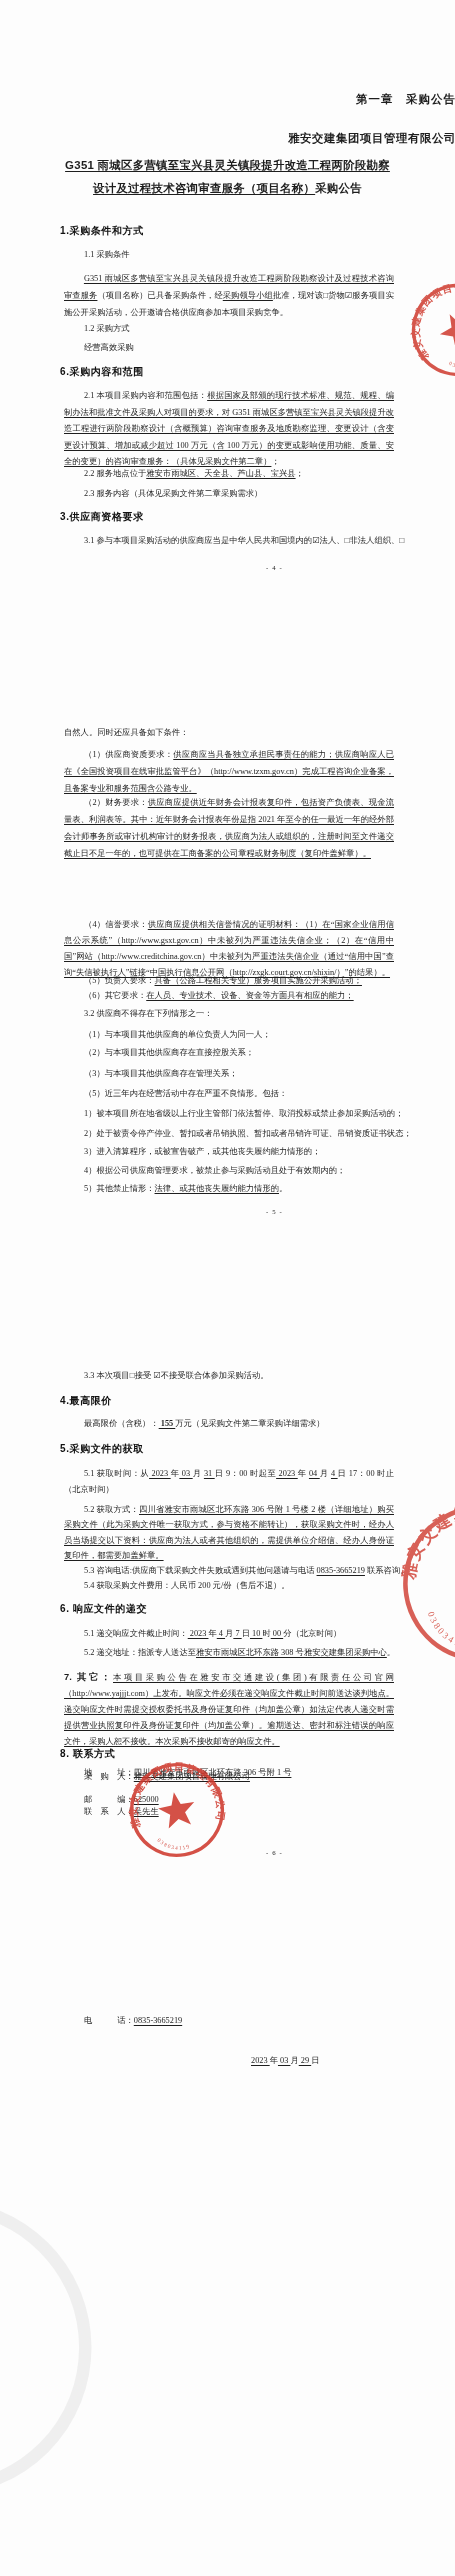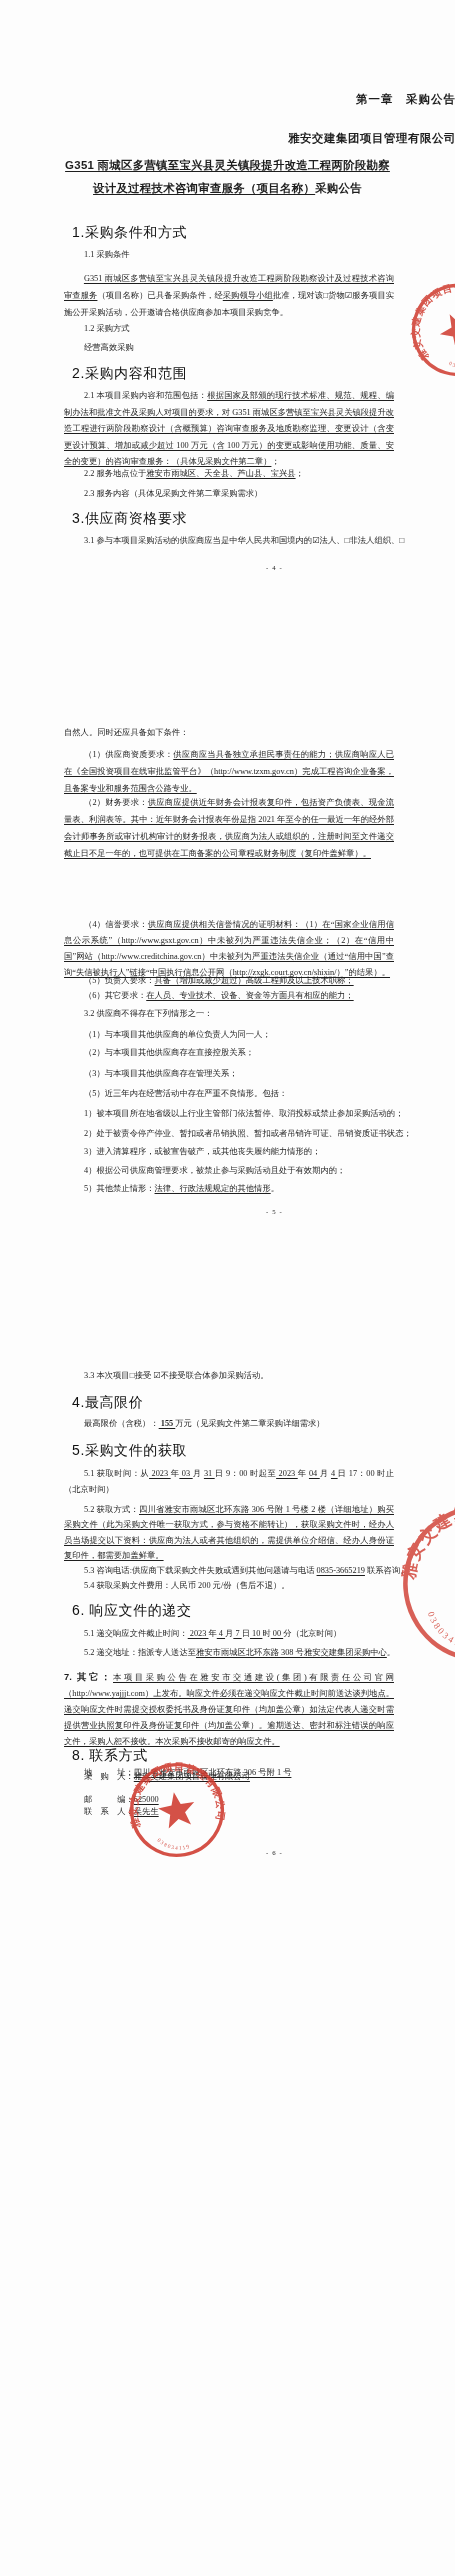--- a/index.html
+++ b/index.html
@@ -14,8 +14,8 @@
   .t-title{position:absolute;left:61px;width:333px;text-align:center;
            font-family:"Liberation Sans","DejaVu Sans",sans-serif;font-weight:700;
            font-size:11.4px;line-height:23px;letter-spacing:0.3px;}
-  .h{position:absolute;left:72px;font-family:"Liberation Sans","DejaVu Sans",sans-serif;
-     font-weight:400;font-size:14px;color:#111;letter-spacing:0.6px;white-space:nowrap;}
+  .h{position:absolute;left:60px;font-family:"Liberation Sans","DejaVu Sans",sans-serif;
+     font-weight:700;font-size:10px;color:#111;letter-spacing:0.6px;white-space:nowrap;}
   .p{position:absolute;left:64px;width:330px;text-align:justify;line-height:17px;
      font-size:8.3px;text-indent:2.4em;}
   .noind{text-indent:0;}

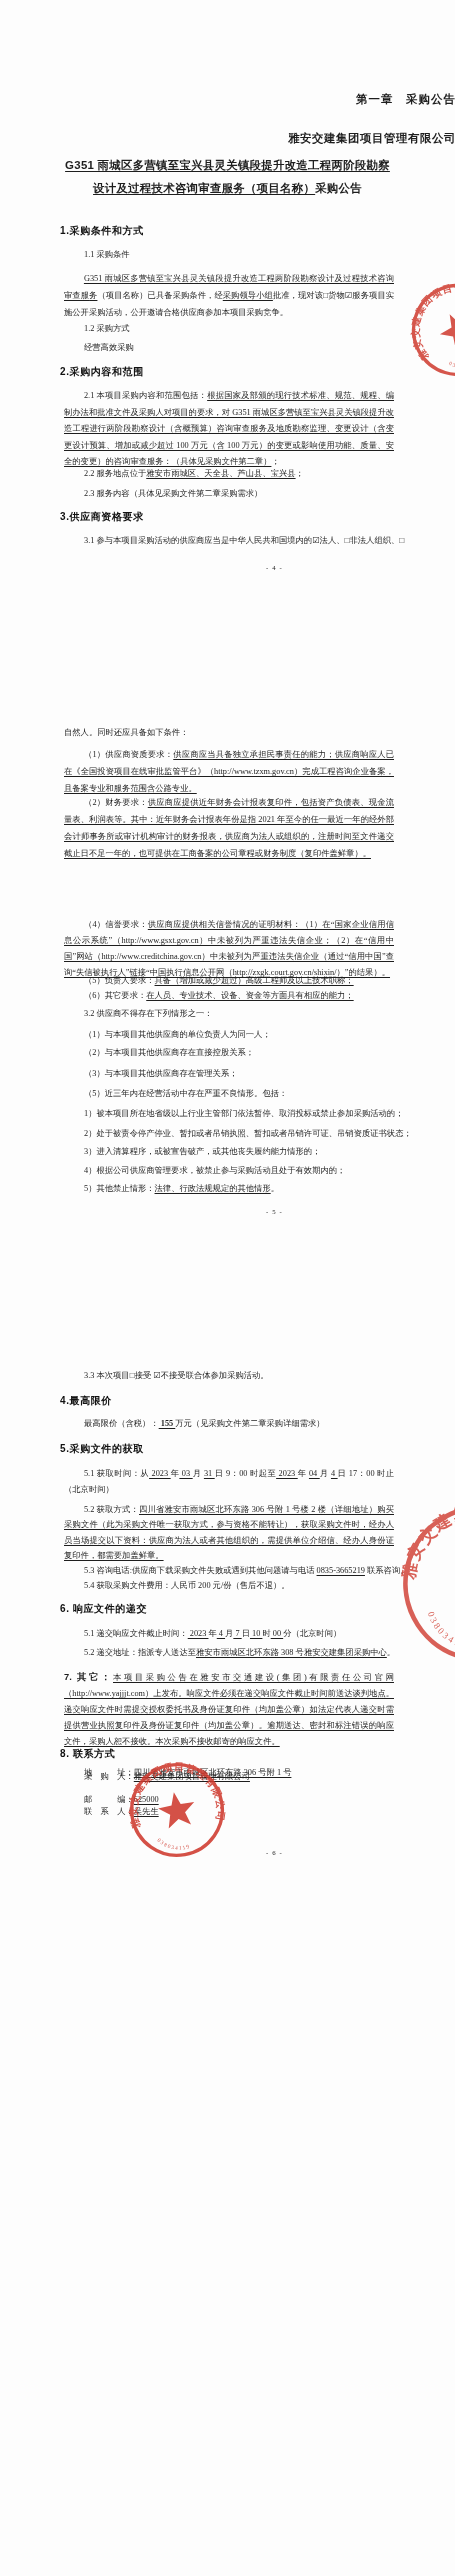--- a/index.html
+++ b/index.html
@@ -42,7 +42,7 @@
     <div class="ln" style="top:323px;">1.2 采购方式</div>
     <div class="ln" style="top:342px;">经营高效采购</div>
 
-    <div class="h" style="top:365px;">2.采购内容和范围</div>
+    <div class="h" style="top:365px;">6.采购内容和范围</div>
     <div class="p" style="top:388px;line-height:16.5px;"><span>2.1 本项目采购内容和范围包括：</span><span class="u">根据国家及部颁的现行技术标准、规范、规程、编制办法和批准文件及采购人对项目的要求，对 G351 雨城区多营镇至宝兴县灵关镇段提升改造工程进行两阶段勘察设计（含概预算）咨询审查服务及地质勘察监理、变更设计（含变更设计预算、增加或减少超过 100 万元（含 100 万元）的变更或影响使用功能、质量、安全的变更）的咨询审查服务：（具体见采购文件第二章）</span><span>；</span></div>
     <div class="ln" style="top:468px;"><span>2.2 服务地点位于</span><span class="u">雅安市雨城区、天全县、芦山县、宝兴县</span><span>；</span></div>
     <div class="ln" style="top:488px;">2.3 服务内容（具体见采购文件第二章采购需求）</div>

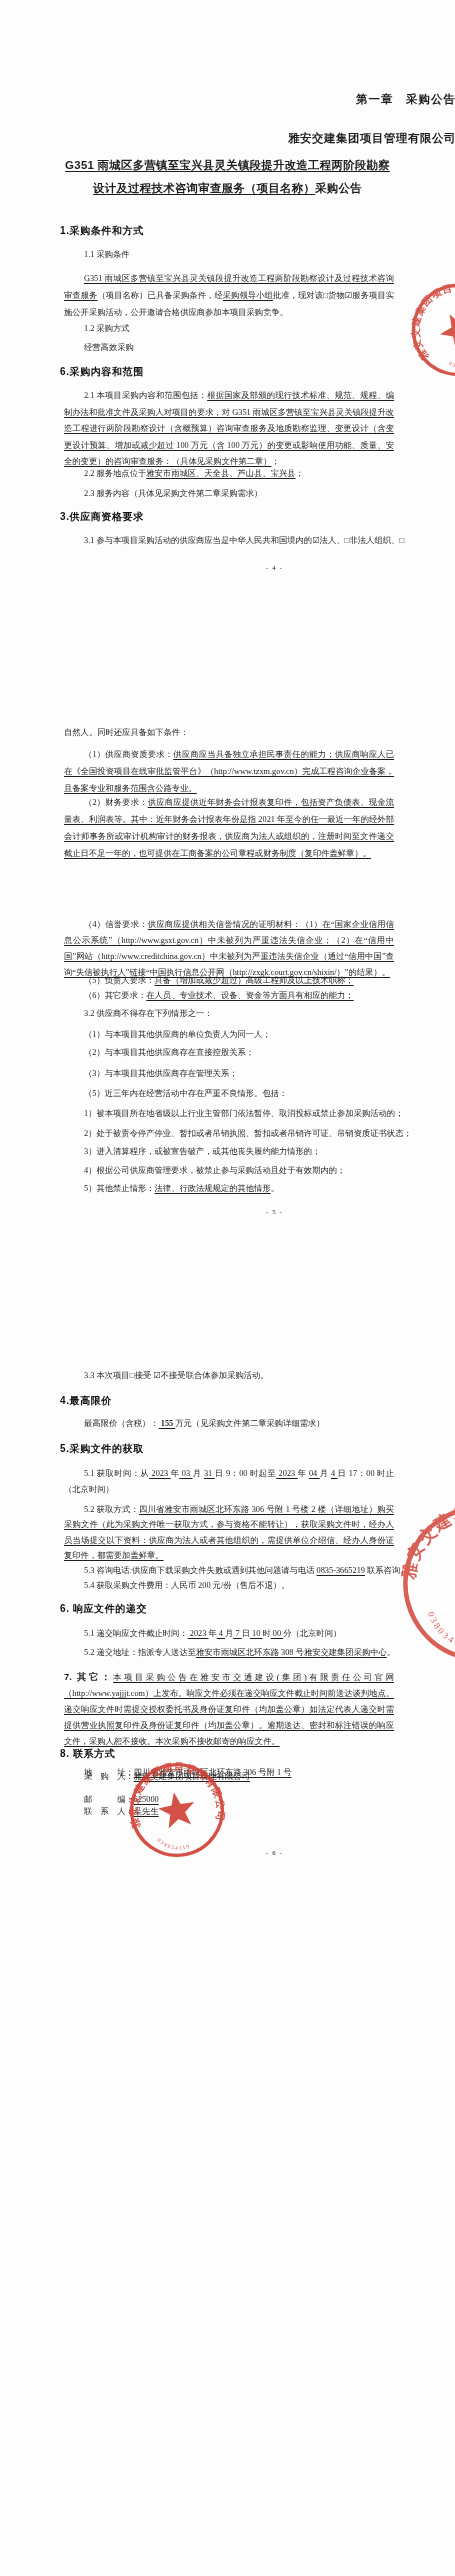--- a/index.html
+++ b/index.html
@@ -68,7 +68,7 @@
     <div class="p" style="top:102px;"><span>（1）供应商资质要求：</span><span class="u">供应商应当具备独立承担民事责任的能力；供应商响应人已在《全国投资项目在线审批监管平台》（http://www.tzxm.gov.cn）完成工程咨询企业备案，且备案专业和服务范围含公路专业。</span></div>
     <div class="p" style="top:150px;"><span>（2）财务要求：</span><span class="u">供应商应提供近年财务会计报表复印件，包括资产负债表、现金流量表、利润表等。其中：近年财务会计报表年份是指 2021 年至今的任一最近一年的经外部会计师事务所或审计机构审计的财务报表，供应商为法人或组织的，注册时间至文件递交截止日不足一年的，也可提供在工商备案的公司章程或财务制度（复印件盖鲜章）。</span></div>
     <div class="p" style="top:273px;line-height:16px;"><span>（4）信誉要求：</span><span class="u">供应商应提供相关信誉情况的证明材料：（1）在“国家企业信用信息公示系统”（http://www.gsxt.gov.cn）中未被列为严重违法失信企业；（2）在“信用中国”网站（http://www.creditchina.gov.cn）中未被列为严重违法失信企业（通过“信用中国”查询“失信被执行人”链接“中国执行信息公开网（http://zxgk.court.gov.cn/shixin/）”的结果）。</span></div>
-    <div class="ln" style="top:331px;"><span>（5）负责人要求：</span><span class="u">具备（增加或减少超过）高级工程师及以上技术职称；</span></div>
+    <div class="ln" style="top:331px;"><span>（5）负责人要求：</span><span class="u">具备（公路工程相关专业）服务项目实施公开采购活动；</span></div>
     <div class="ln" style="top:346px;"><span>（6）其它要求：</span><span class="u">在人员、专业技术、设备、资金等方面具有相应的能力；</span></div>
 
     <div class="ln" style="top:364px;">3.2 供应商不得存在下列情形之一：</div>

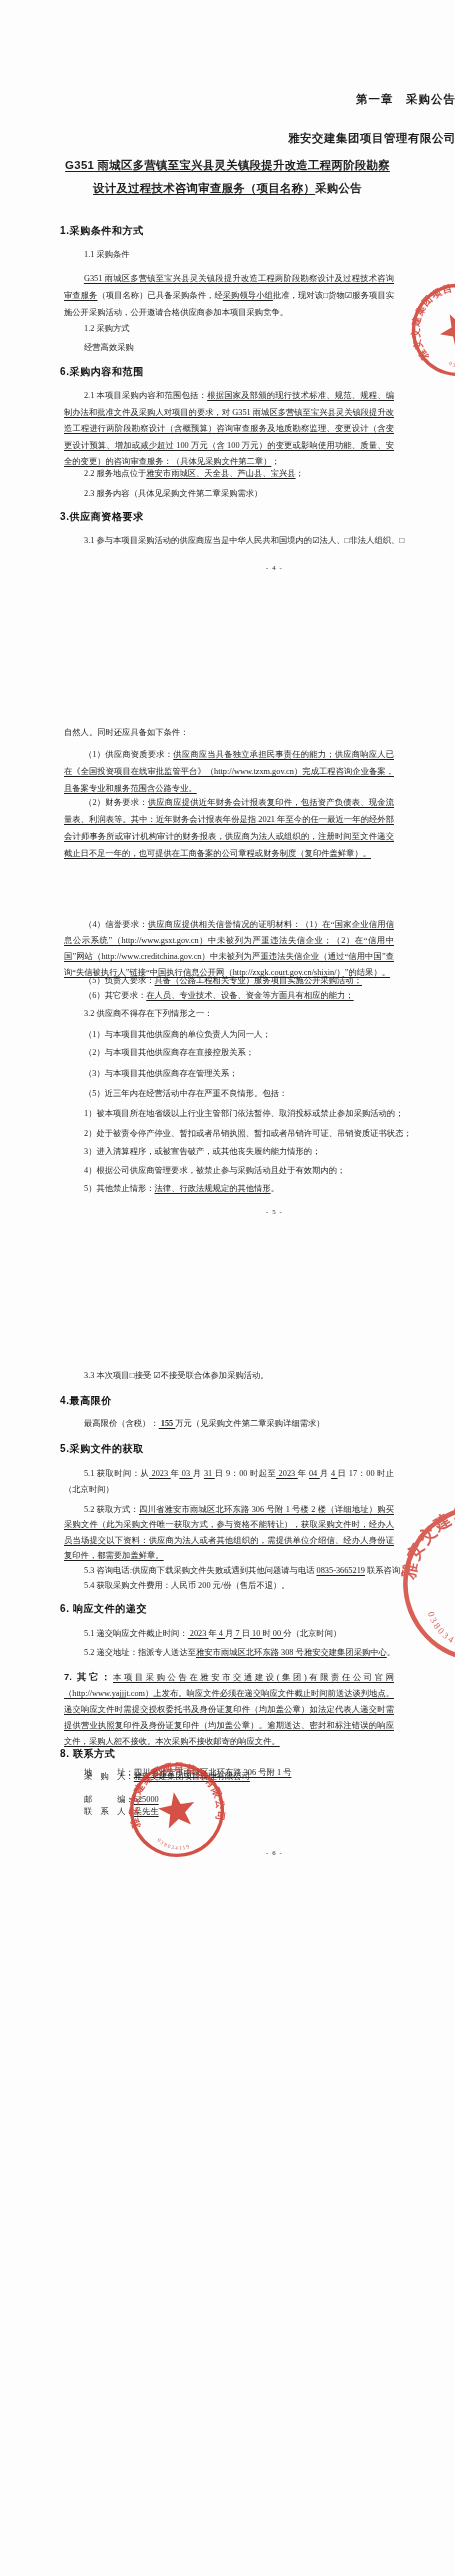--- a/index.html
+++ b/index.html
@@ -80,7 +80,7 @@
     <div class="ln" style="top:484px;">2）处于被责令停产停业、暂扣或者吊销执照、暂扣或者吊销许可证、吊销资质证书状态；</div>
     <div class="ln" style="top:502px;">3）进入清算程序，或被宣告破产，或其他丧失履约能力情形的；</div>
     <div class="ln" style="top:521px;">4）根据公司供应商管理要求，被禁止参与采购活动且处于有效期内的；</div>
-    <div class="ln" style="top:539px;"><span>5）其他禁止情形：</span><span class="u">法律、行政法规规定的其他情形</span><span>。</span></div>
+    <div class="ln" style="top:539px;"><span>5）其他禁止情形：</span><span class="u">法律、或其他丧失履约能力情形的</span><span>。</span></div>
 
     <div class="pagenum" style="top:564px;left:266px;">- 5 -</div>
   </section>

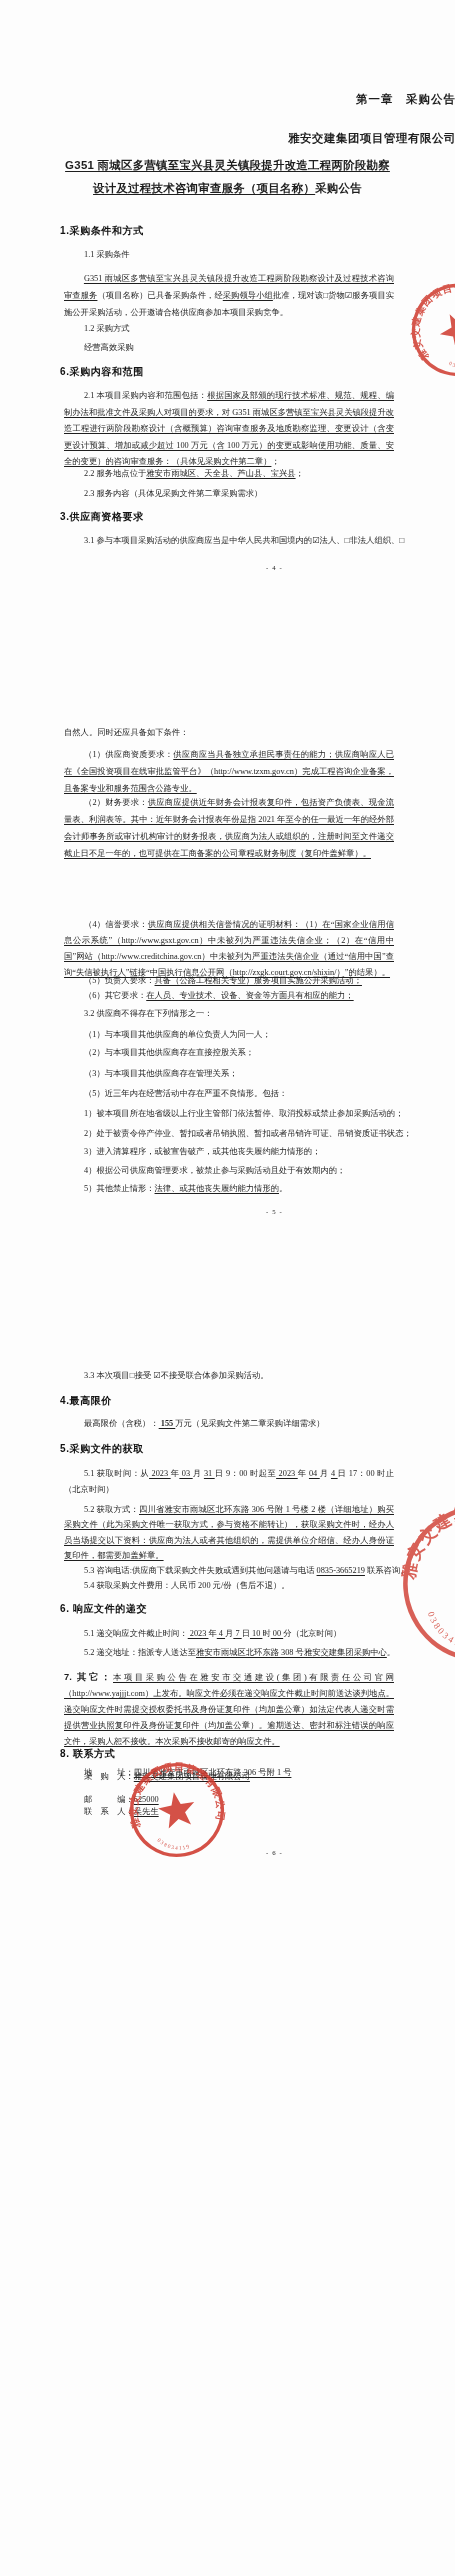--- a/index.html
+++ b/index.html
@@ -133,6 +133,14 @@
     </svg>
   </section>
 
+  <section class="page" id="pg4">
+    <div class="ln" style="top:83px;"><span>电　　　话：</span><span class="u">0835-3665219</span></div>
+    <div class="ln" style="top:123px;left:251px;"><span class="u">  2023  </span><span> 年</span><span class="u">  03  </span><span> 月</span><span class="u">  29  </span><span> 日</span></div>
+
+    <svg class="seal" style="left:-216px;top:256px;" width="319" height="319" viewBox="0 0 180 180">
+      <circle cx="90" cy="90" r="80" fill="none" stroke="#e4e4e4" stroke-width="7" opacity="0.55"></circle>
+    </svg>
+  </section>
 
 </div>
 

